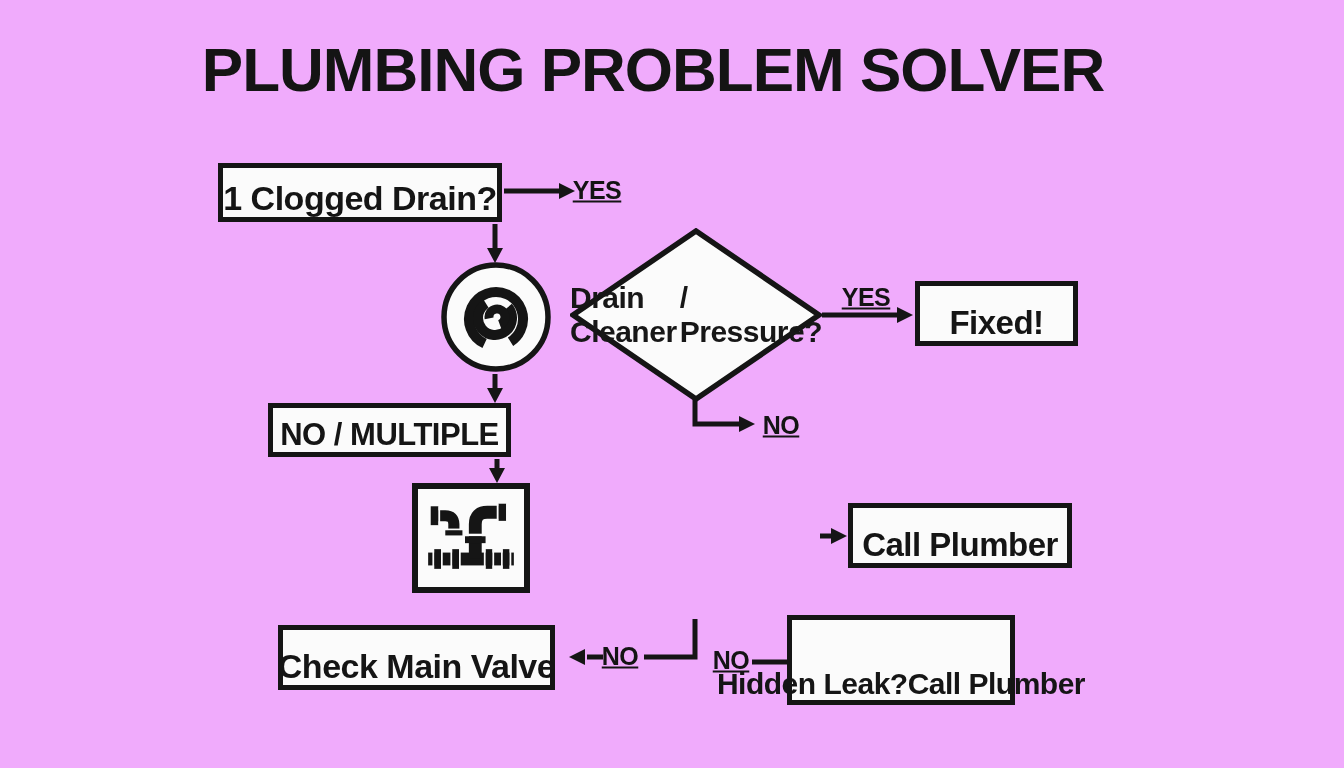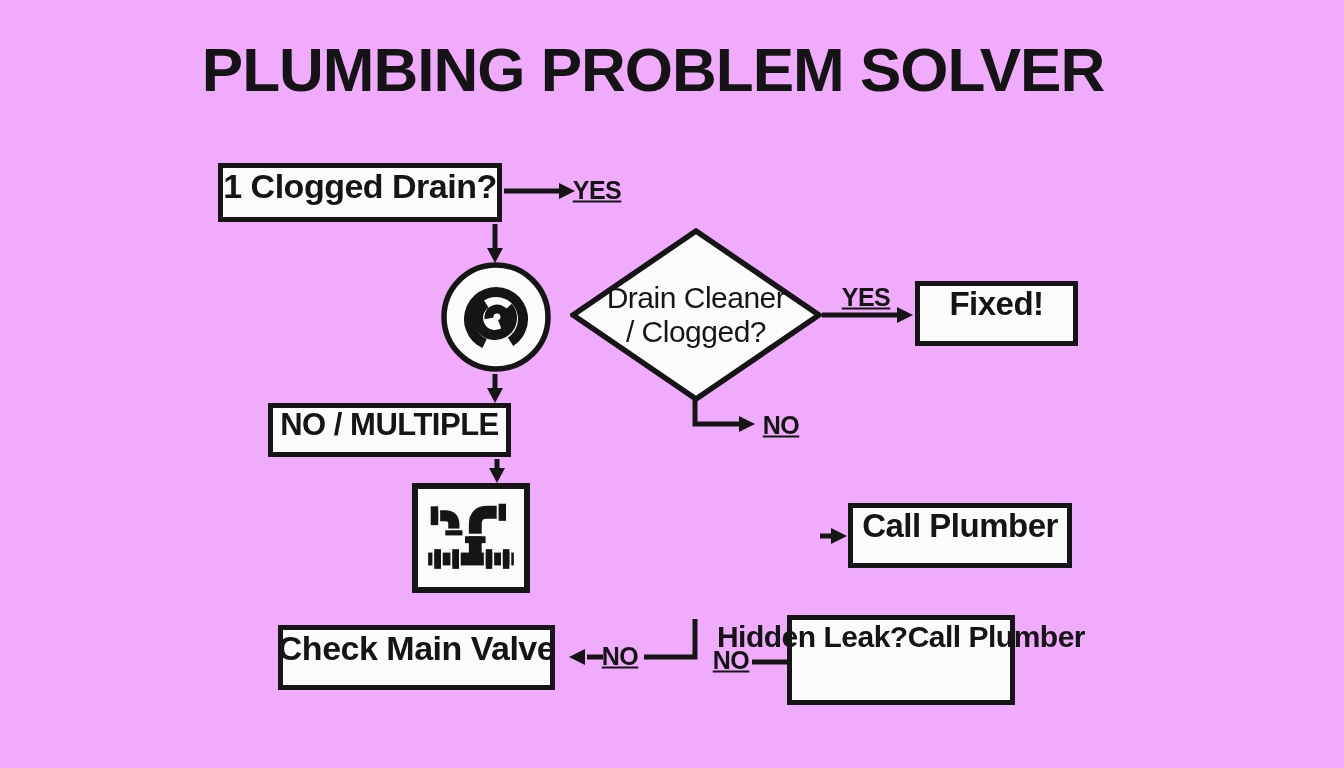--- a/index.html
+++ b/index.html
@@ -18,7 +18,7 @@
   .edges line,.edges polyline{stroke:#151515;stroke-width:5;fill:none;}
   .edges polygon{fill:#151515;stroke:none;}
   .node{
-    position:absolute;display:flex;align-items:flex-start;justify-content:center;
+    position:absolute;display:flex;align-items:flex-end;justify-content:center;
     border:5px solid #151515;background:#fbfbfb;box-sizing:border-box;
     font-weight:700;text-align:center;line-height:1.1;letter-spacing:-0.5px;
     white-space:nowrap;

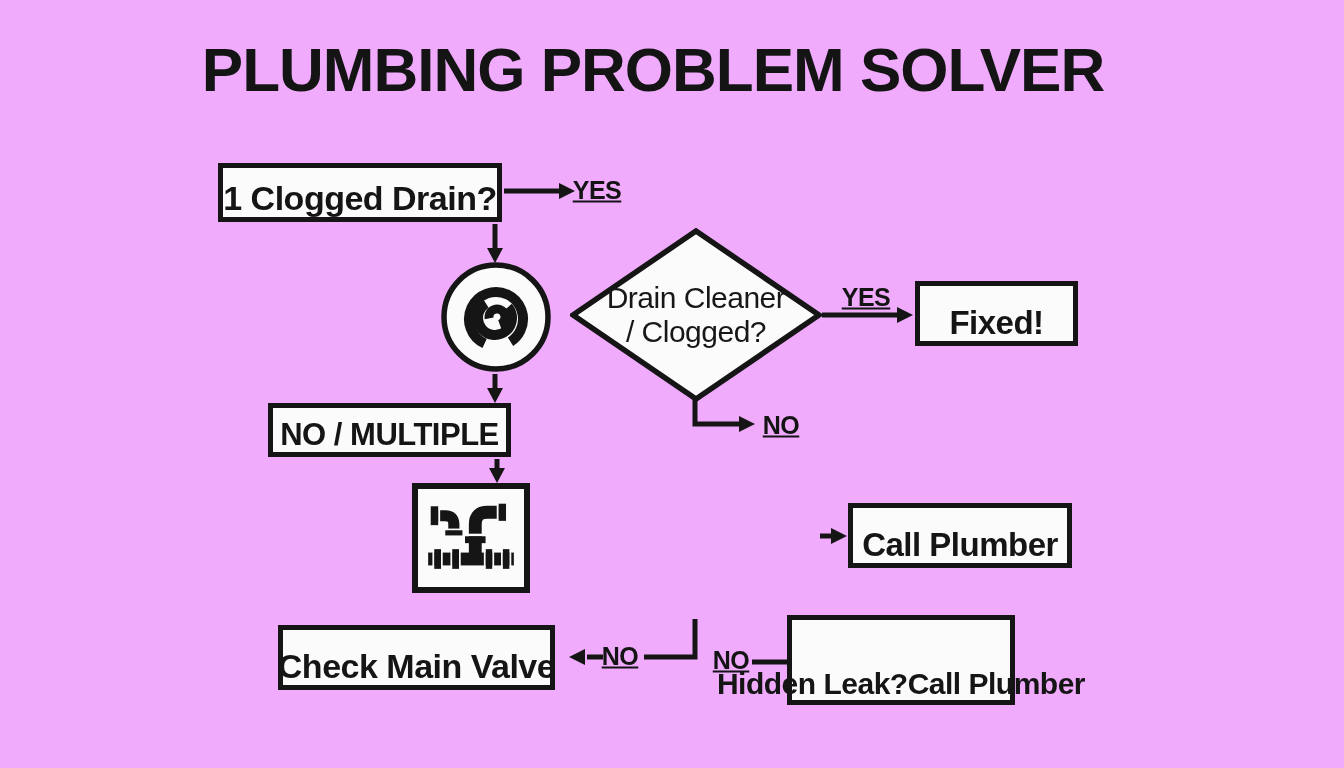--- a/index.html
+++ b/index.html
@@ -34,8 +34,8 @@
   .diamond svg{position:absolute;left:0;top:0;}
   .diamond .dtext{
     position:absolute;left:0;top:0;width:100%;height:100%;
-    display:flex;flex-direction:column;align-items:center;justify-content:center;
-    font-weight:400;font-size:30px;line-height:1.15;letter-spacing:-0.5px;
+    display:flex;flex-direction:row;align-items:center;justify-content:center;
+    font-weight:700;font-size:30px;line-height:1.15;letter-spacing:-0.5px;
     color:#171717;
   }
   .diamond-cleaner {left:570px;top:228px;width:252px;height:174px;}

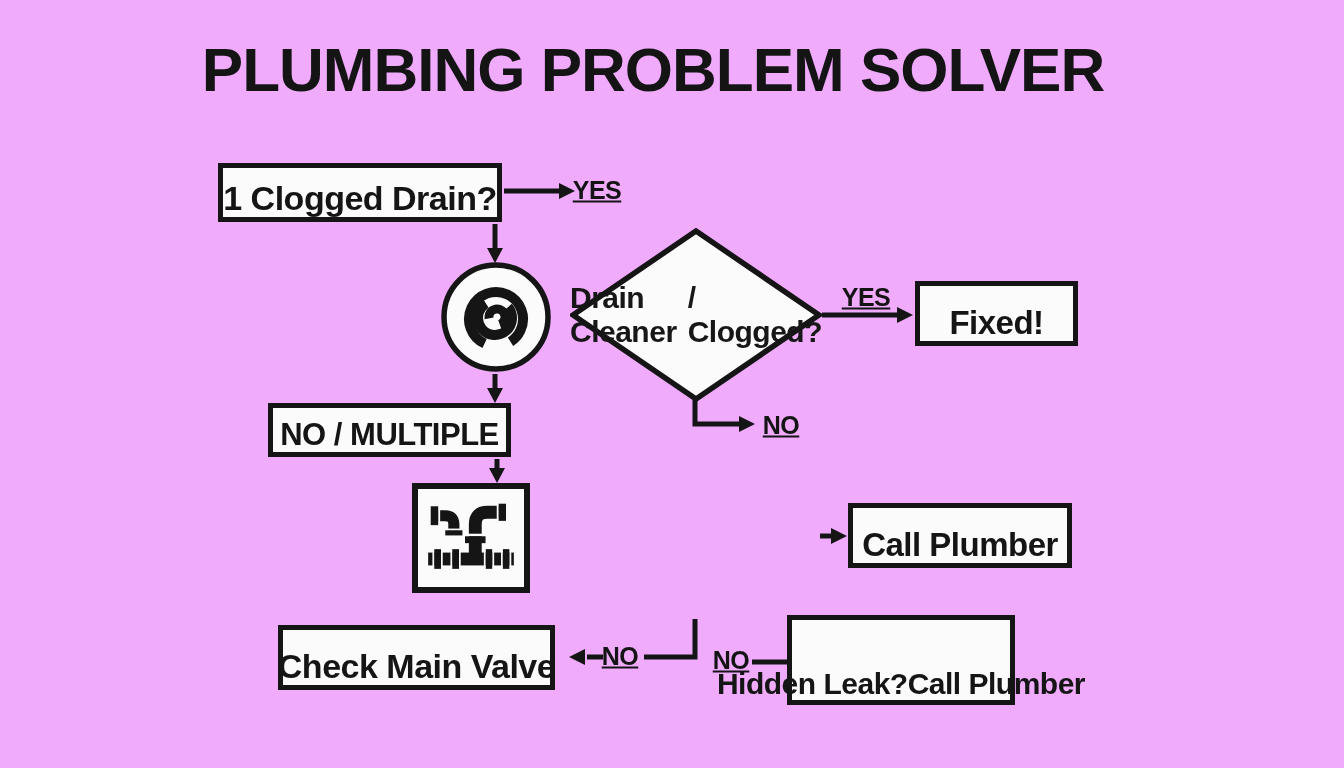--- a/index.html
+++ b/index.html
@@ -121,7 +121,7 @@
     </svg>
     <div class="dtext">
       <span>Drain Cleaner</span>
-      <span>/ Clogged?</span>
+      <span>/ Pressure?</span>
     </div>
   </div>
 

